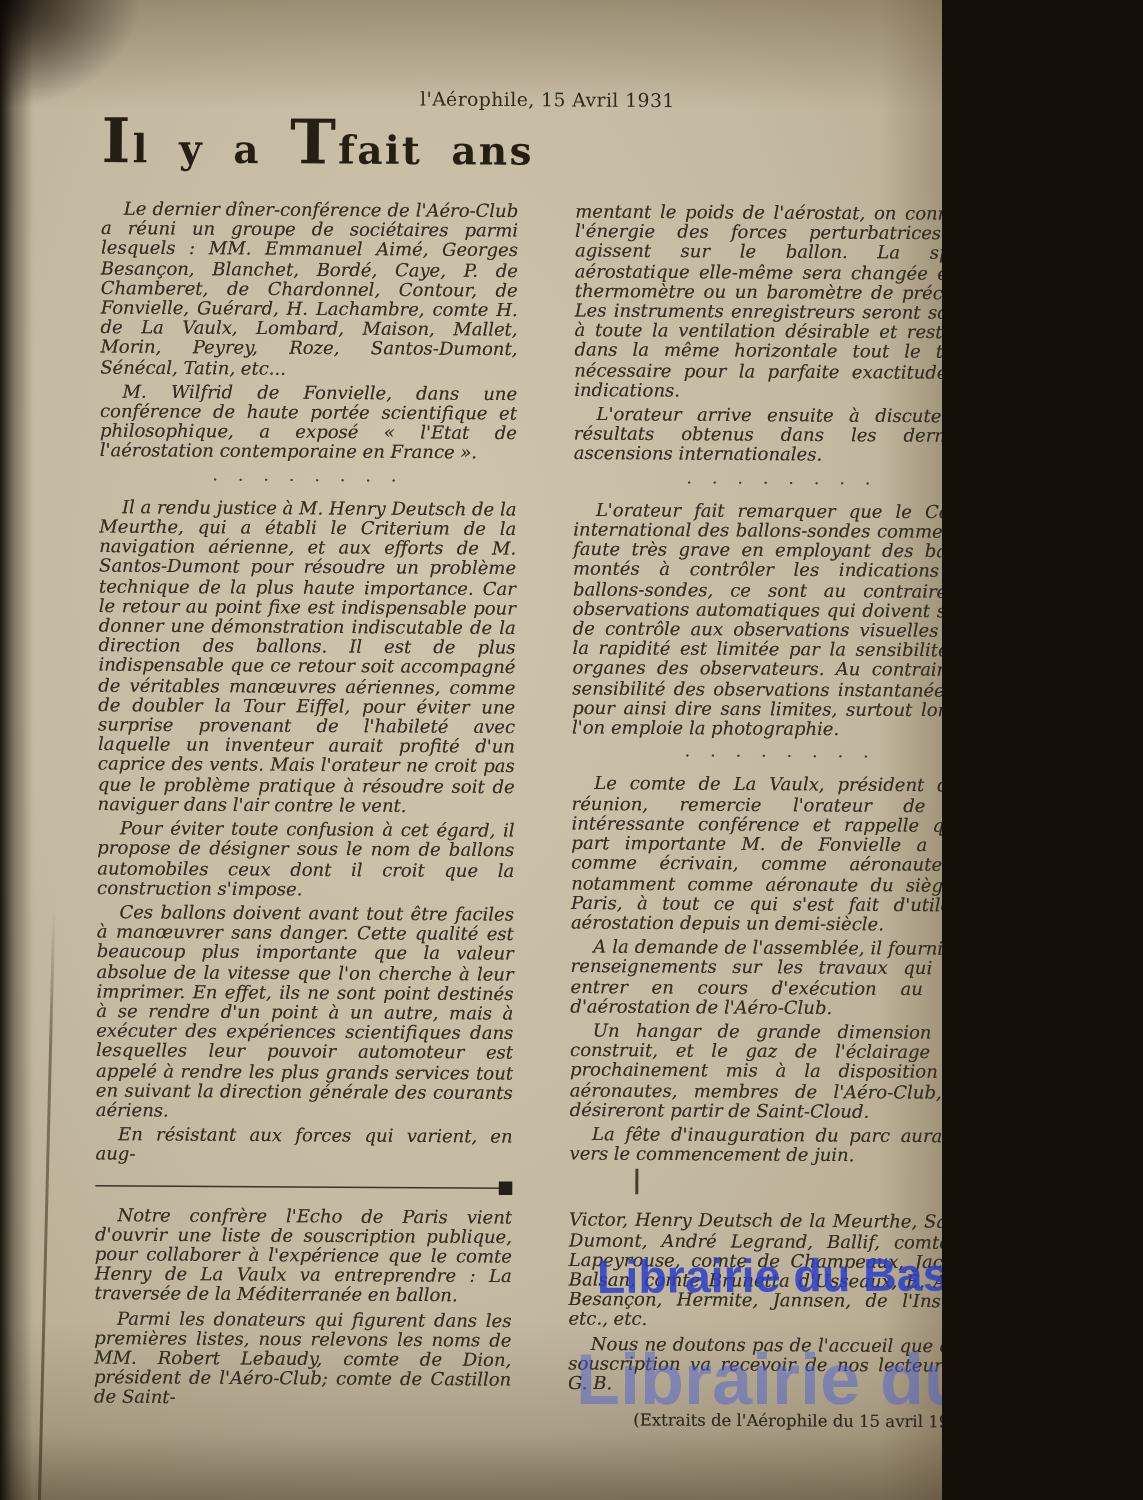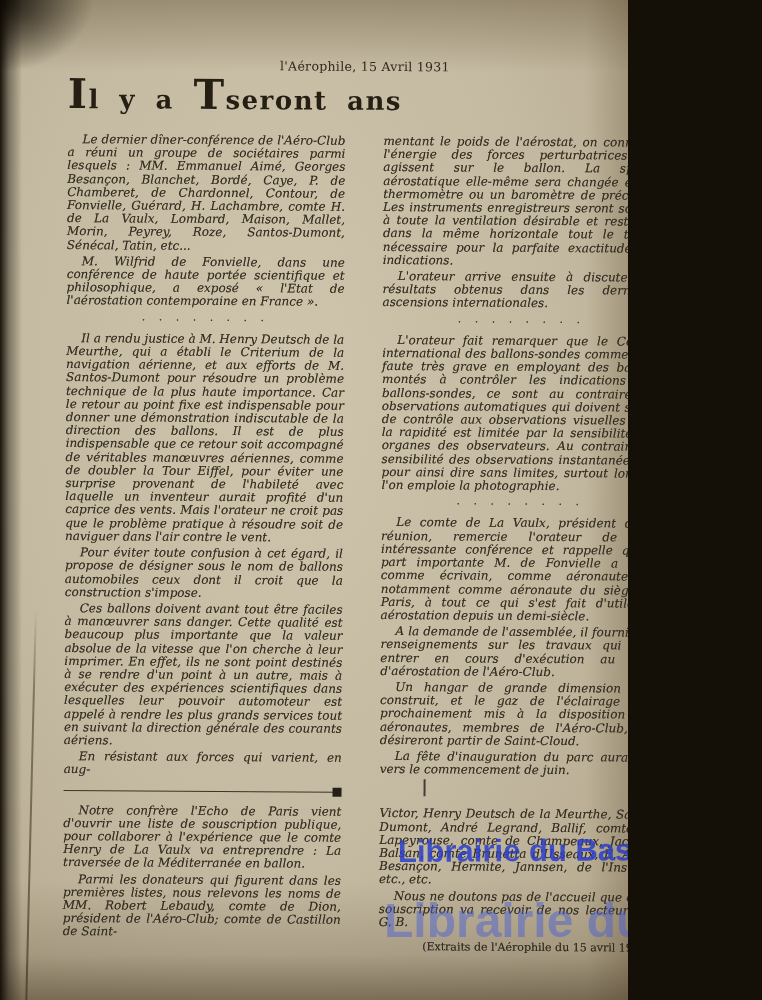--- a/index.html
+++ b/index.html
@@ -45,7 +45,7 @@
       <span>l'Aérophile, 15 Avril 1931</span>
     </div>
     <div class="pagenum">101</div>
-    <h1 class="title"><span class="big">I</span><span class="small">l y a </span><span class="big">T</span><span class="small">seront ans</span></h1>
+    <h1 class="title"><span class="big">I</span><span class="small">l y a </span><span class="big">T</span><span class="small">fait ans</span></h1>
     <div class="columns">
       <div class="col" id="col-left">
           <p class="para">Le dernier dîner-conférence de l'Aéro-Club a réuni un groupe de sociétaires parmi lesquels : MM. Emmanuel Aimé, Georges Besançon, Blanchet, Bordé, Caye, P. de Chamberet, de Chardonnel, Contour, de Fonvielle, Guérard, H. Lachambre, comte H. de La Vaulx, Lombard, Maison, Mallet, Morin, Peyrey, Roze, Santos-Dumont, Sénécal, Tatin, etc...</p>

